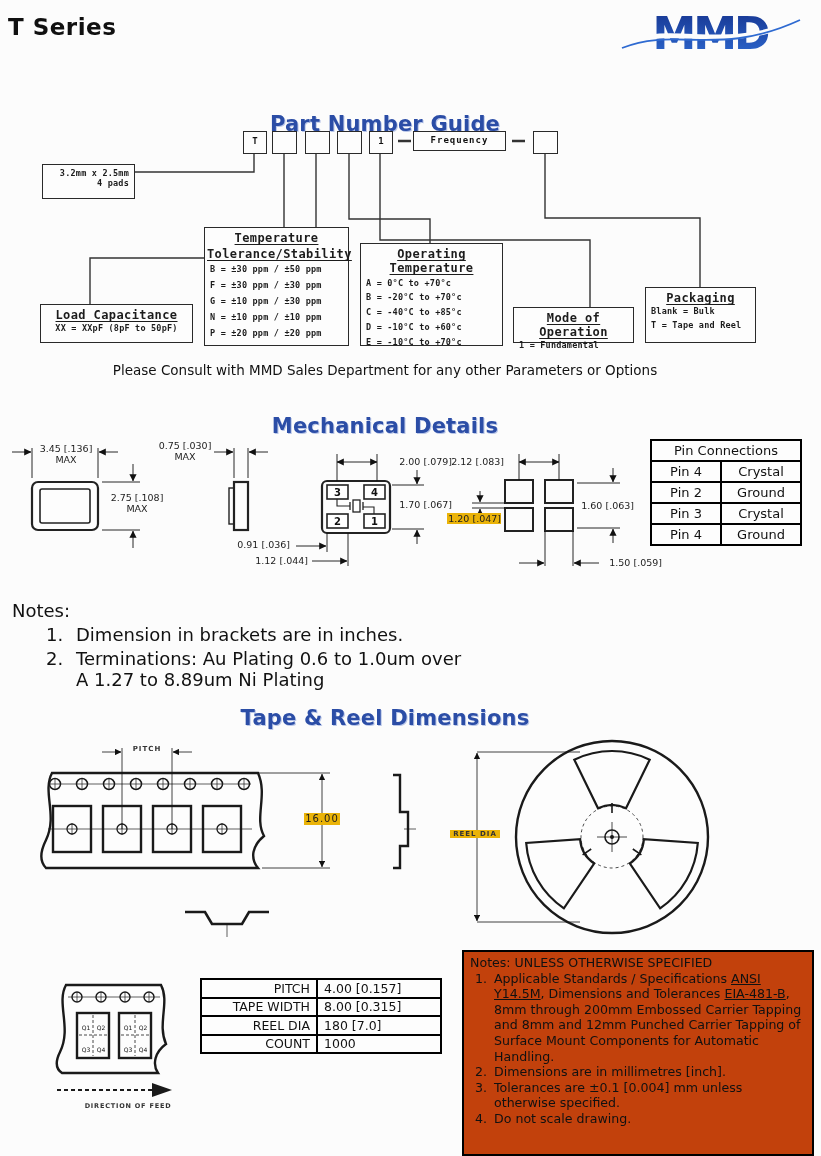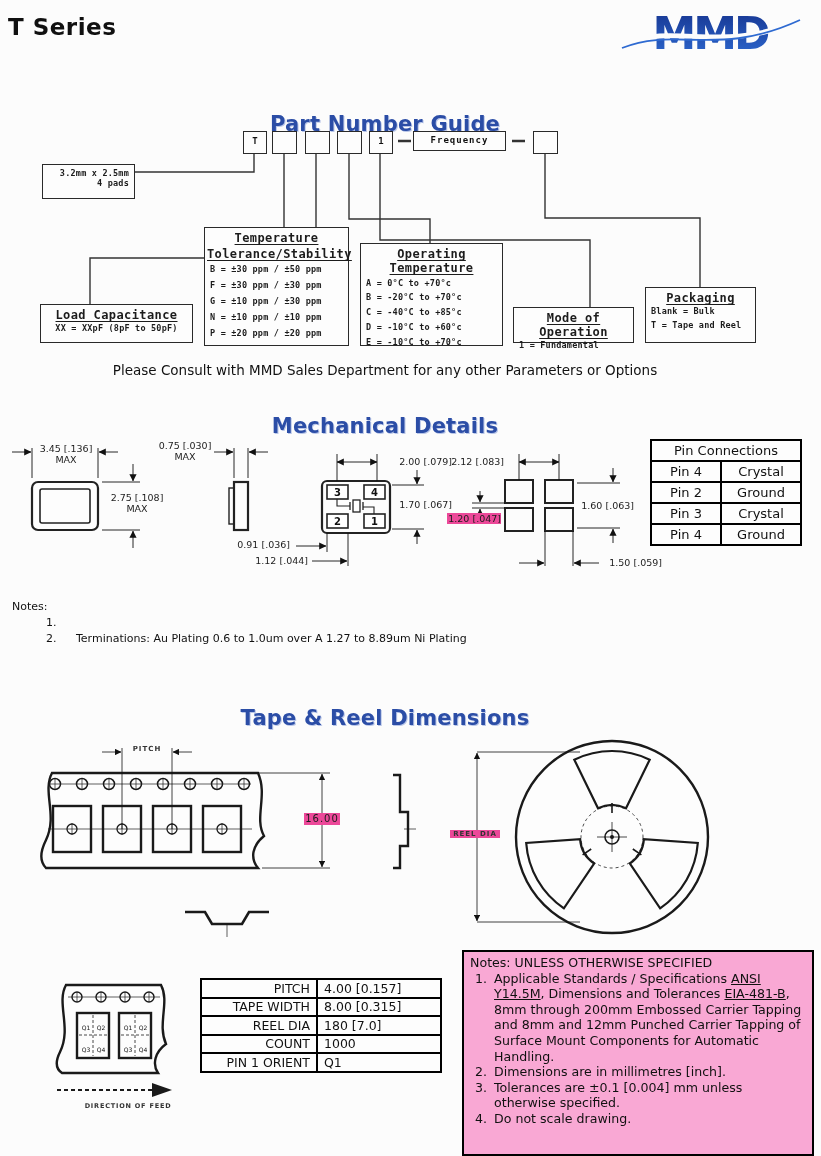--- a/index.html
+++ b/index.html
@@ -23,7 +23,7 @@
   .dim{position:absolute;font-size:9.5px;color:#1c1c1c;text-align:center;line-height:1.2;}
   .dim span{display:block;}
   .dim.r{text-align:right;} .dim.l{text-align:right;}
-  .dim.bg{background:#ec4899;}
+  .dim.bg{background:#eab308;}
   .tiny{font-size:7px;letter-spacing:1px;color:#333;font-weight:bold;}
   
   .mnotes{left:12px;top:600px;width:480px;font-size:11px;}

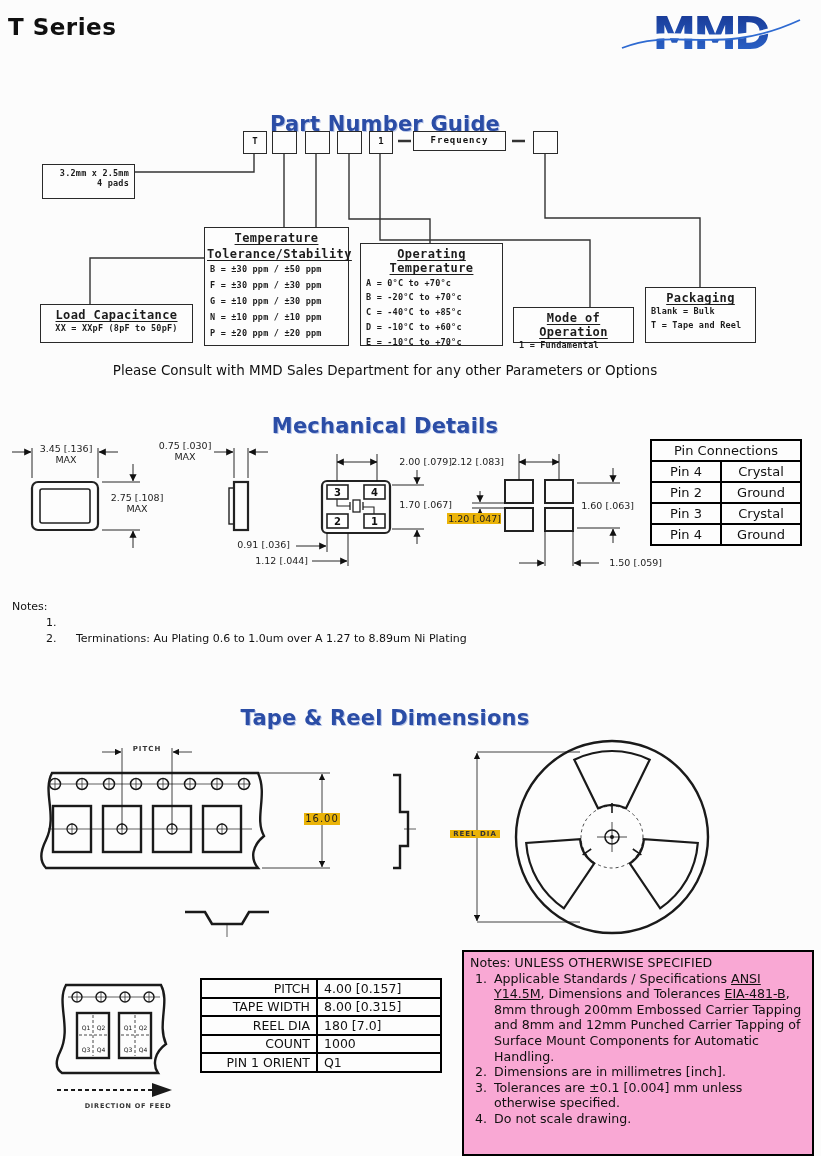--- a/index.html
+++ b/index.html
@@ -26,7 +26,7 @@
   .dim.bg{background:#eab308;}
   .tiny{font-size:7px;letter-spacing:1px;color:#333;font-weight:bold;}
   
-  .mnotes{left:12px;top:600px;width:480px;font-size:11px;}
+  .mnotes{left:12px;top:600px;width:480px;font-size:18px;}
   .mnotes .nrow{display:flex;margin-left:34px;margin-top:3px;}
   .mnotes .num{width:30px;flex:none;}
   .mnotes .ntxt{width:400px;}

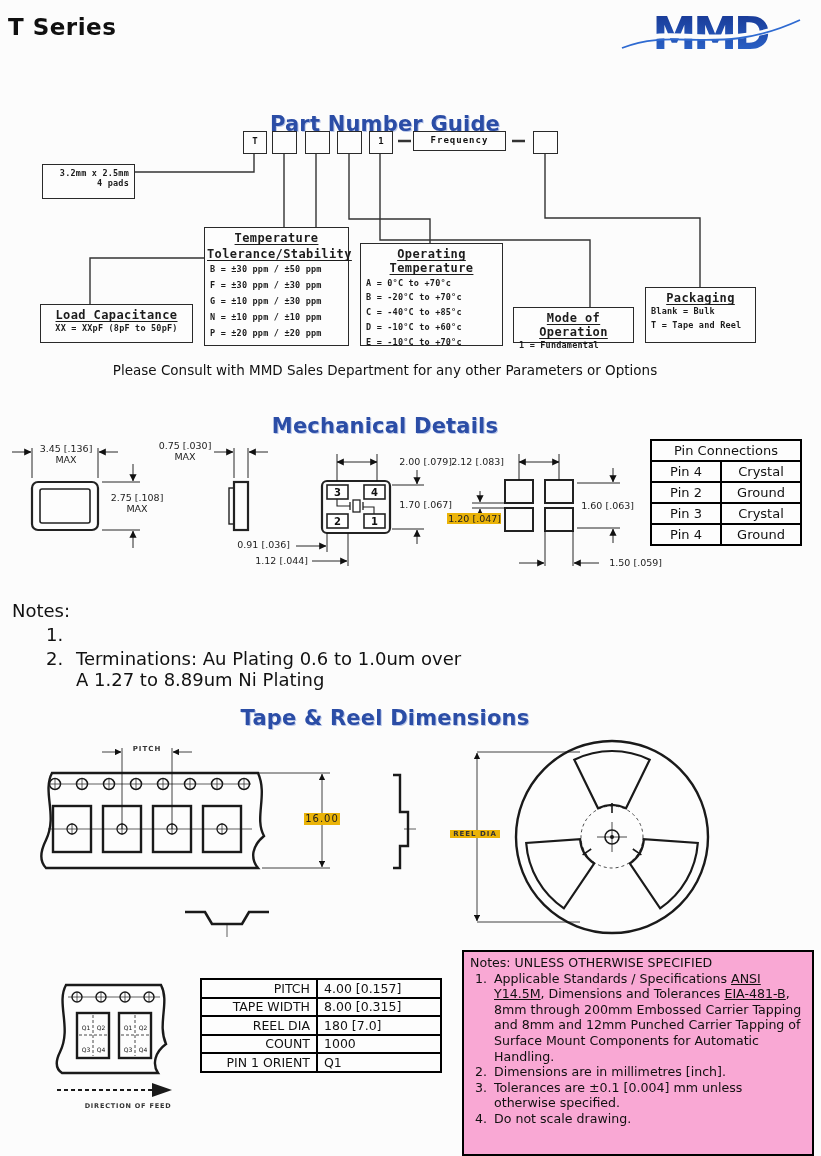--- a/index.html
+++ b/index.html
@@ -351,6 +351,7 @@
     <div>Notes:</div>
     <div class="nrow">
       <span class="num">1.</span>
+      <span class="ntxt">Dimension in brackets are in inches.</span>
     </div>
     <div class="nrow">
       <span class="num">2.</span>

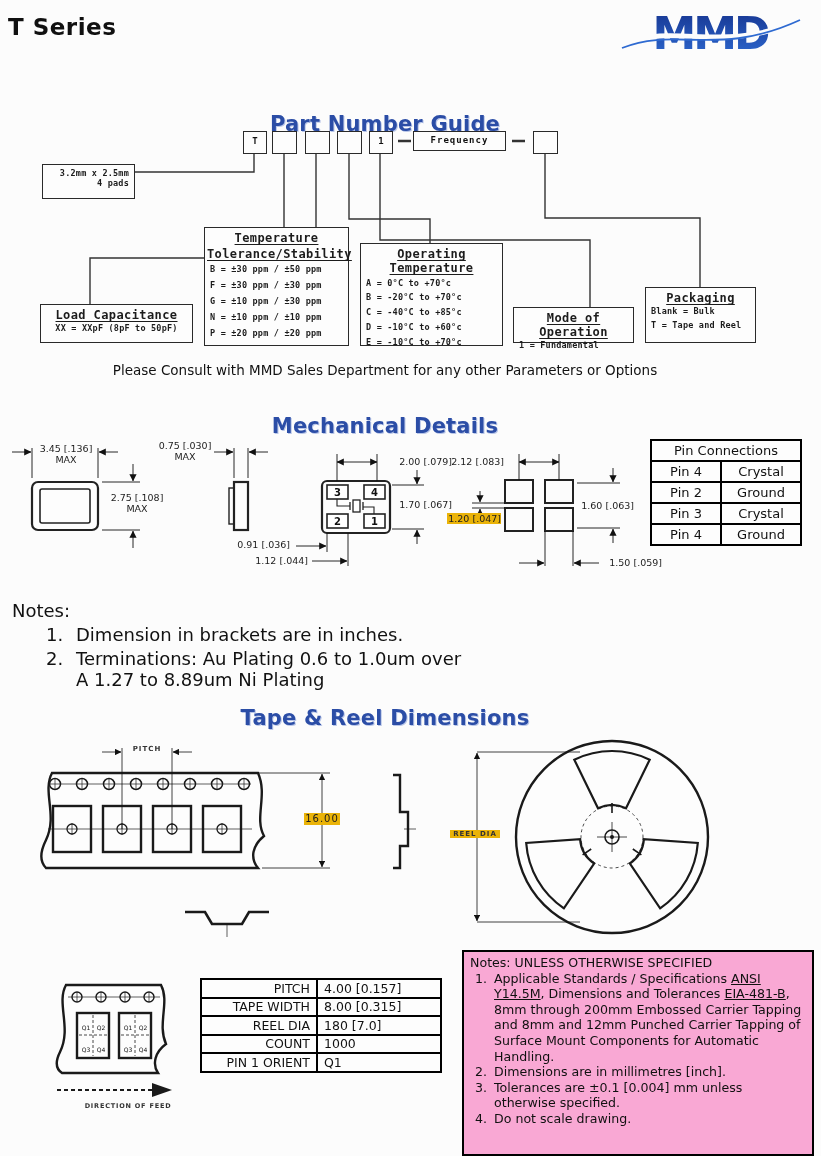--- a/index.html
+++ b/index.html
@@ -41,7 +41,7 @@
   #tr-table td.lab{width:102px;text-align:right;}
   #tr-table td.val{width:110px;text-align:left;}
   
-  .notesbox{left:462px;top:950px;width:352px;height:206px;border:2px solid #000;background:#f9a8d4;
+  .notesbox{left:462px;top:950px;width:352px;height:206px;border:2px solid #000;background:#c2410c;
             padding:3px 6px;font-size:12.6px;line-height:1.24;box-sizing:border-box;}
   .notesbox .nrow{display:flex;align-items:flex-start;}
   .notesbox .num{width:24px;flex:none;text-align:right;padding-right:7px;box-sizing:border-box;}

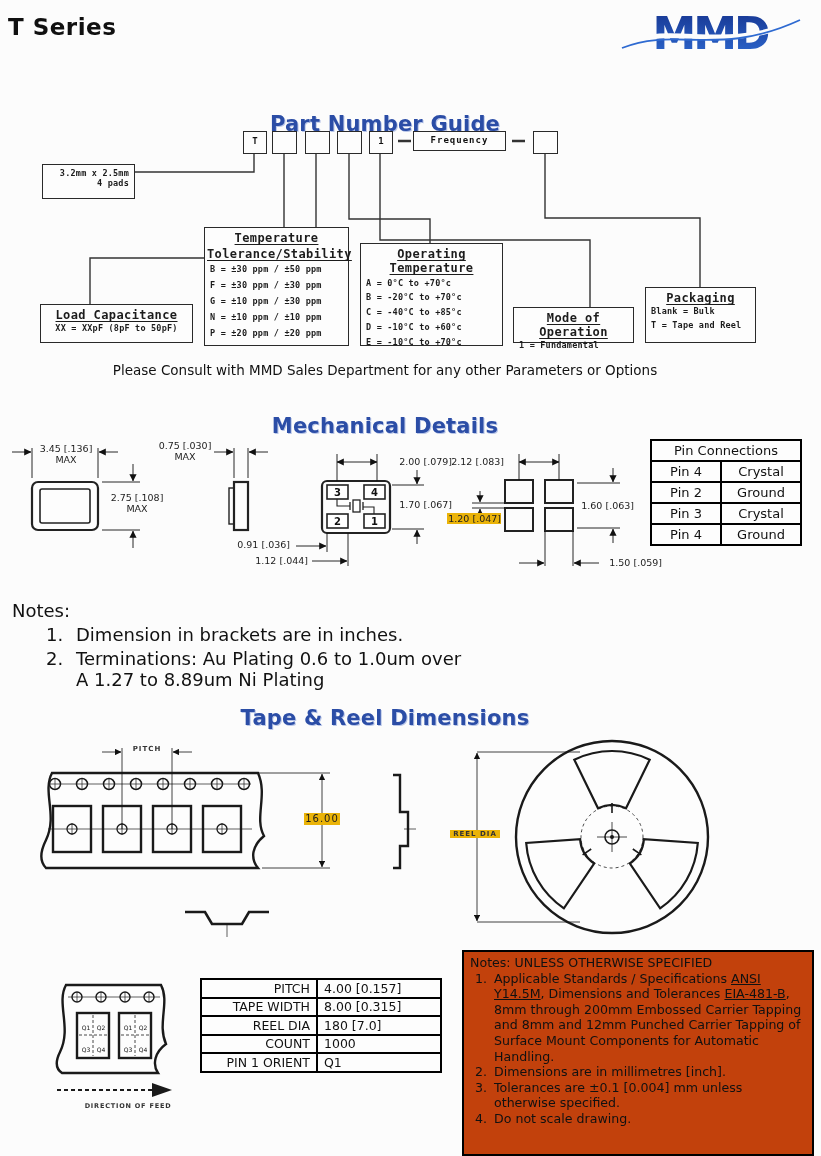--- a/index.html
+++ b/index.html
@@ -384,10 +384,6 @@
           <td class="lab">COUNT</td>
           <td class="val">1000</td>
         </tr>
-    <tr>
-          <td class="lab">PIN 1 ORIENT</td>
-          <td class="val">Q1</td>
-        </tr>
   </tbody>
     </table>
 

